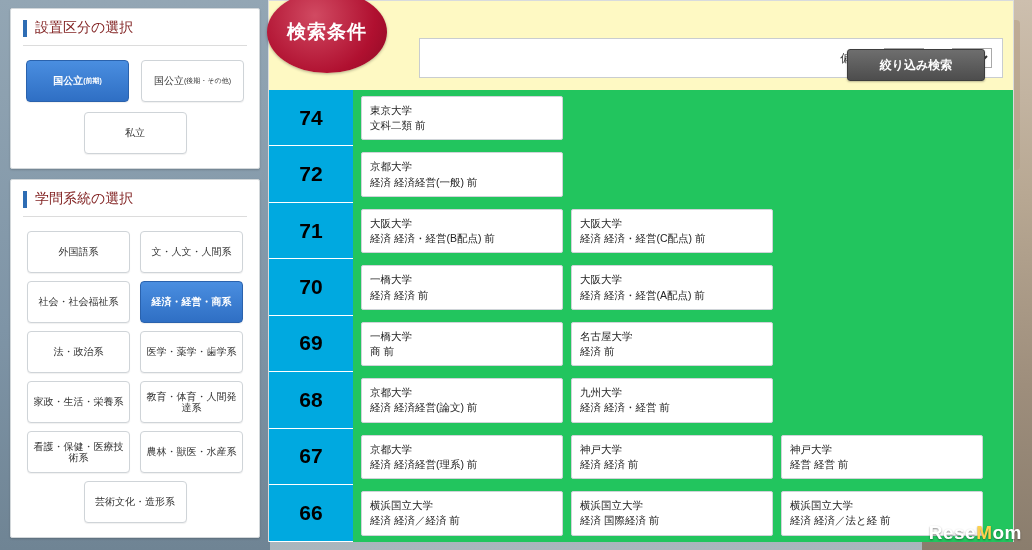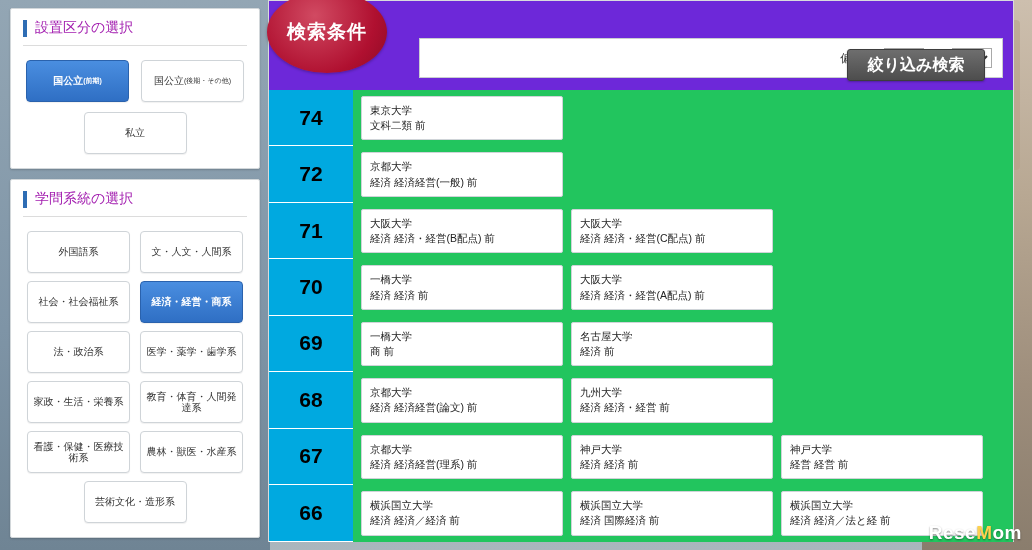--- a/index.html
+++ b/index.html
@@ -66,7 +66,7 @@
     display: flex;
     align-items: center;
     font-size: 14px;
-    color: #a21caf;
+    color: #7f1d1d;
     padding-bottom: 8px;
     border-bottom: 1px solid #dcdcdc;
     margin-bottom: 14px;

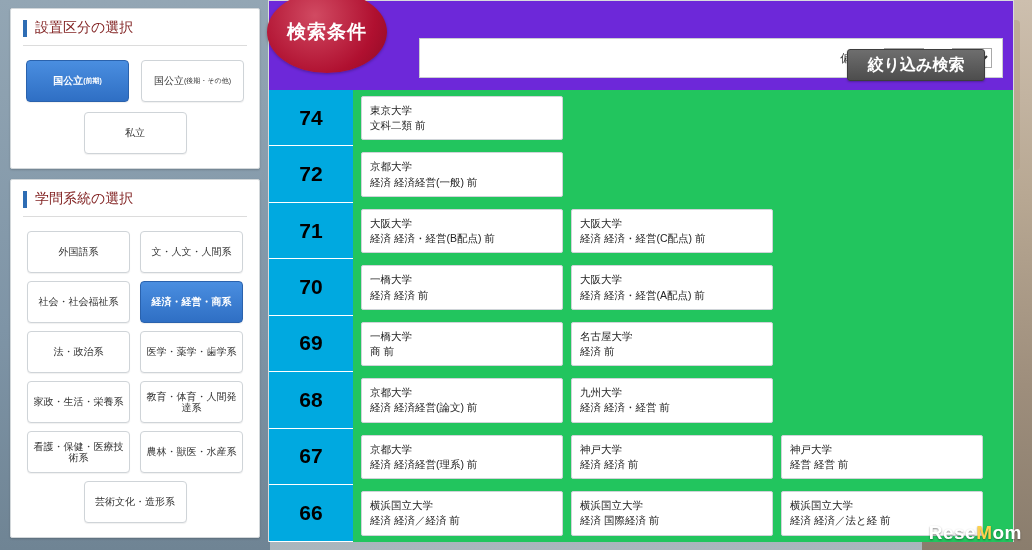--- a/index.html
+++ b/index.html
@@ -123,7 +123,7 @@
   }
   .search-box {
     position: relative;
-    background: #6d28d9;
+    background: #fef9c3;
     border: 1px solid #d8dbdd;
     border-bottom: none;
     height: 90px;

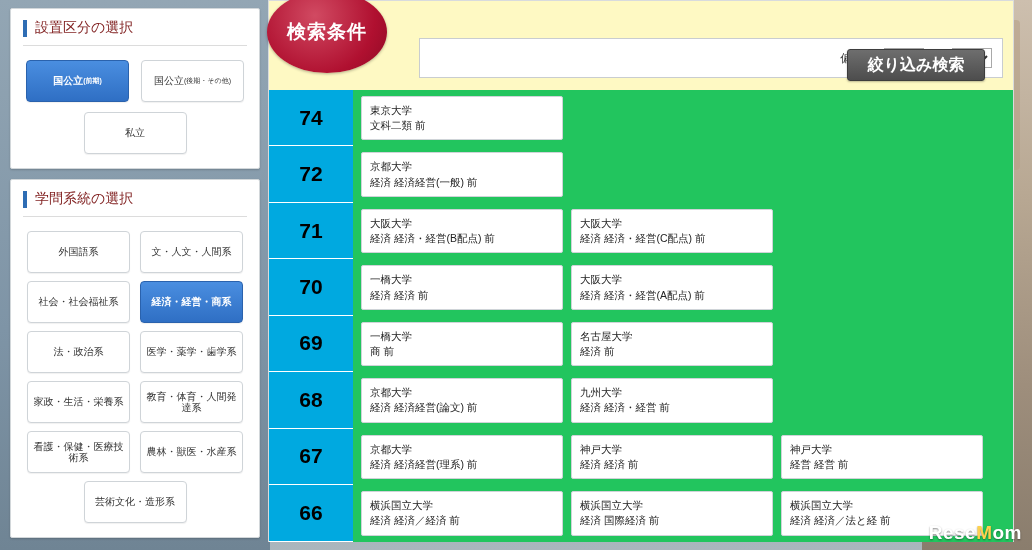--- a/index.html
+++ b/index.html
@@ -189,7 +189,7 @@
     border: 1px solid #3d3d3d;
     border-radius: 3px;
     color: #fff;
-    font-size: 16px;
+    font-size: 12px;
     font-weight: bold;
     display: flex;
     align-items: center;

